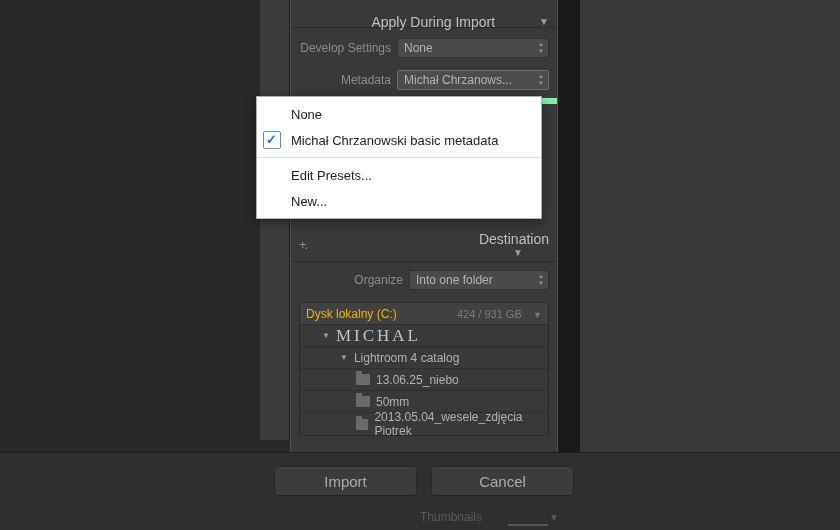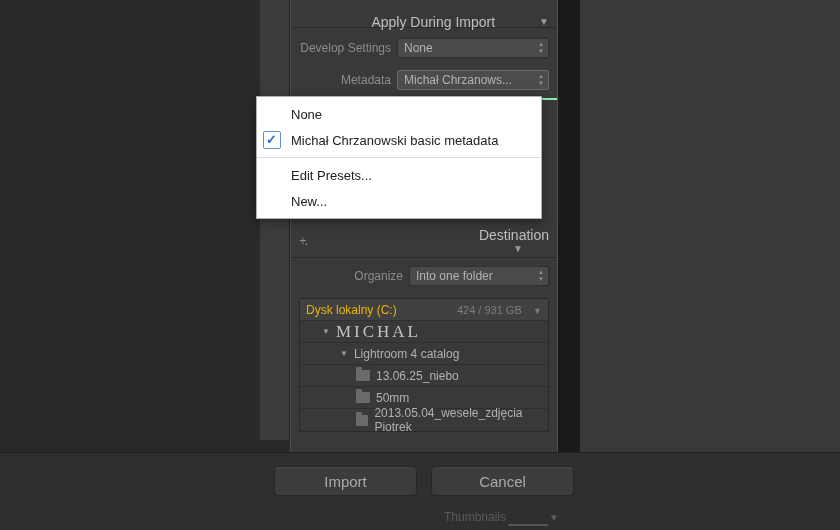--- a/index.html
+++ b/index.html
@@ -12,7 +12,7 @@
   .section-header { display: flex; align-items: center; justify-content: flex-end; height: 28px; padding: 16px 8px 0 0; color: #bfbfbf; font-size: 14px; border-bottom: 1px solid #2a2a2a; gap: 36px; }
   .section-header .tri { margin-left: 8px; font-size: 10px; color: #9a9a9a; }
 
-  .form-body { padding: 10px 8px 8px 8px; border-bottom: 2px solid #86efac; }
+  .form-body { padding: 10px 8px 8px 8px; border-bottom: 6px solid #86efac; }
   .form-row { display: flex; align-items: center; margin-bottom: 12px; }
   .form-row:last-child { margin-bottom: 0; }
   .form-label { flex: 0 0 98px; text-align: right; color: #8c8c8c; font-size: 12px; padding-right: 6px; }

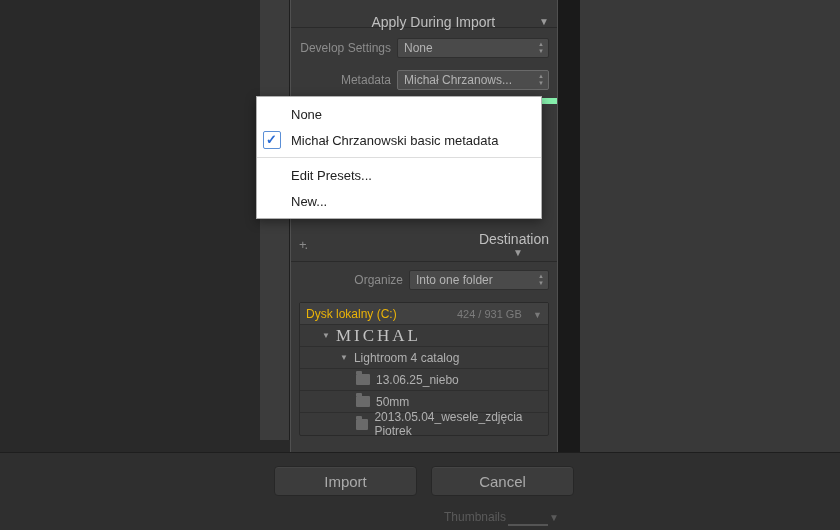--- a/index.html
+++ b/index.html
@@ -52,7 +52,7 @@
   .btn-bar { position:absolute; left:268px; top:462px; width:312px; height:38px; display:flex; gap:14px; padding:4px 6px; }
   .big-btn { flex:1; background:#3c3c3c; border:1px solid #272727; border-radius:4px; color:#aaaaaa; font-size:15px; display:flex; align-items:center; justify-content:center; box-shadow: inset 0 1px 0 rgba(255,255,255,0.05); }
   .bottom-strip { position:absolute; left:0; top:452px; width:840px; height:78px; background:#2f2f2f; border-top:1px solid #1e1e1e; }
-  .thumbnails-label { position:absolute; left:444px; top:510px; color:#5a5a5a; font-size:12px; }
+  .thumbnails-label { position:absolute; left:420px; top:510px; color:#5a5a5a; font-size:12px; }
   .thumb-tri { position:absolute; left:549px; top:512px; color:#5a5a5a; font-size:10px; }
   .slider-track { position:absolute; left:508px; top:524px; width:40px; height:2px; background:#555; }
 

